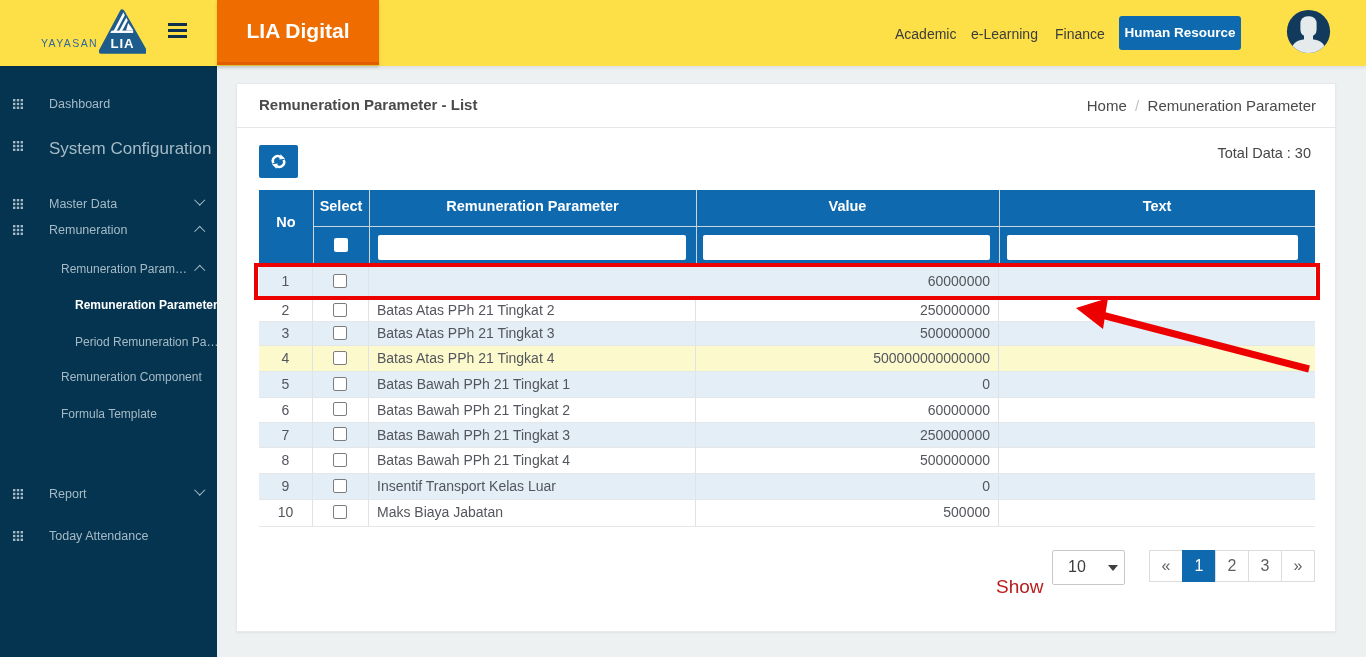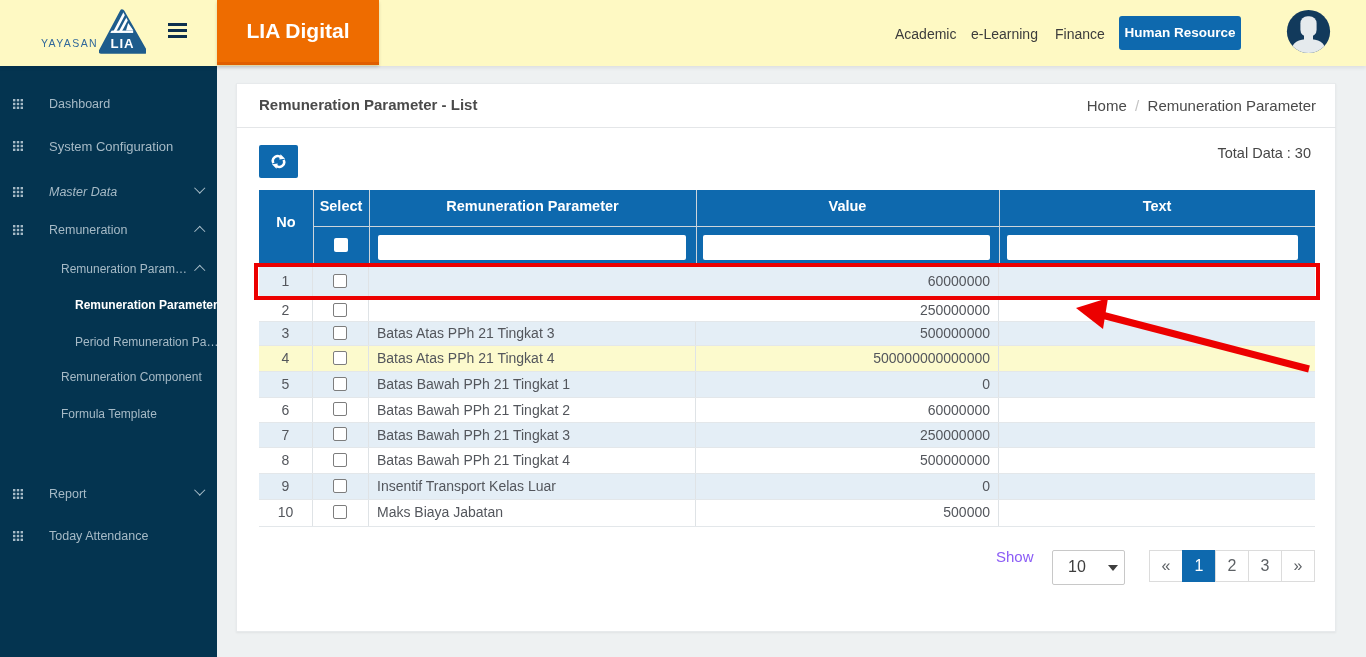--- a/index.html
+++ b/index.html
@@ -8,7 +8,7 @@
   .abs { position:absolute; }
 
   
-  #header { position:absolute; left:0; top:0; width:1366px; height:66px; background:#fef9c3; z-index:5; box-shadow:0 2px 4px rgba(0,0,0,.08); }
+  #header { position:absolute; left:0; top:0; width:1366px; height:66px; background:#fde047; z-index:5; box-shadow:0 2px 4px rgba(0,0,0,.08); }
   #lia-digital { position:absolute; left:217px; top:0; width:162px; height:65px; background:#ee6c00; border-bottom:3px solid #e05e00; box-shadow:0 2px 3px rgba(0,0,0,.16); }
   #lia-digital span { position:absolute; left:0; right:0; top:19px; text-align:center; color:#fff; font-size:21px; font-weight:bold; }
   .bar { position:absolute; left:168px; width:19px; height:3.5px; background:#0d2f4e; }

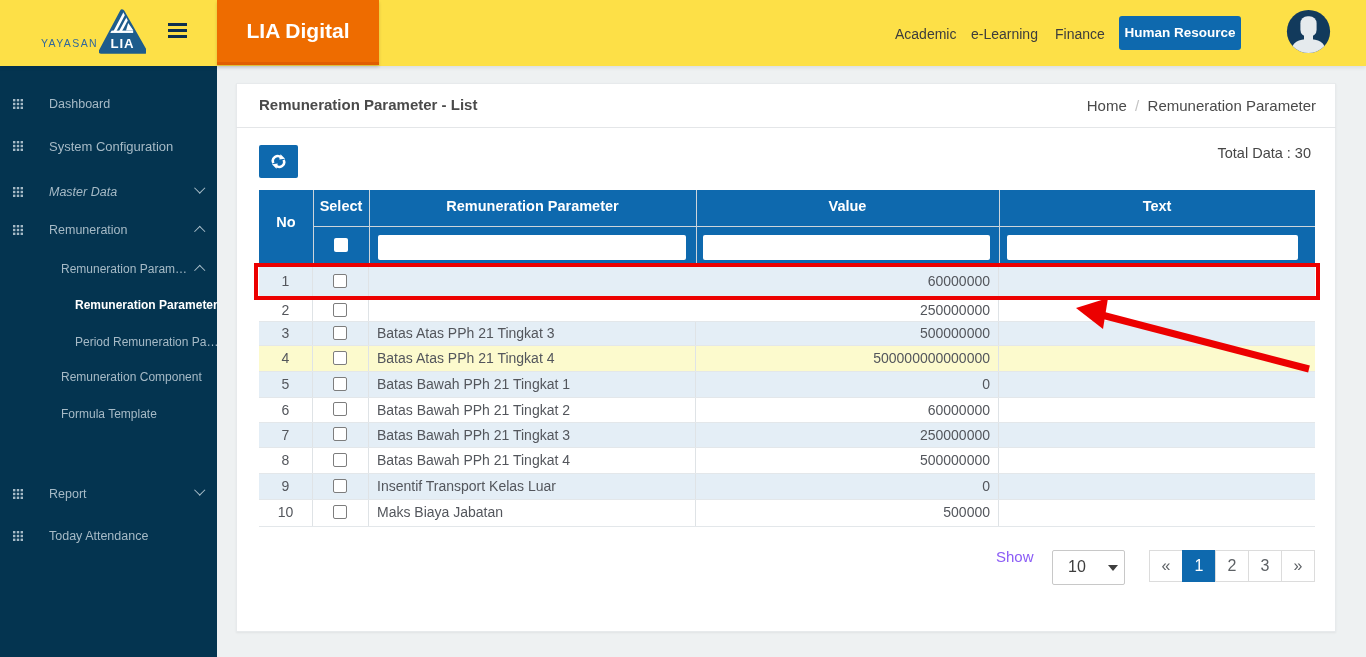--- a/index.html
+++ b/index.html
@@ -138,7 +138,7 @@
             <rect x="7.6" y="7.6" width="2.4" height="2.4"></rect>
           </g>
         </svg>
-        <span class="txt" style="left:49px;font-size:13px;">System Configuration</span>
+        <span class="txt" style="left:49px;font-size:17px;">System Configuration</span>
       </div>
       <div class="mi" style="top:116px;font-style:italic;">
         <svg class="ic" width="10" height="10" viewBox="0 0 10 10">

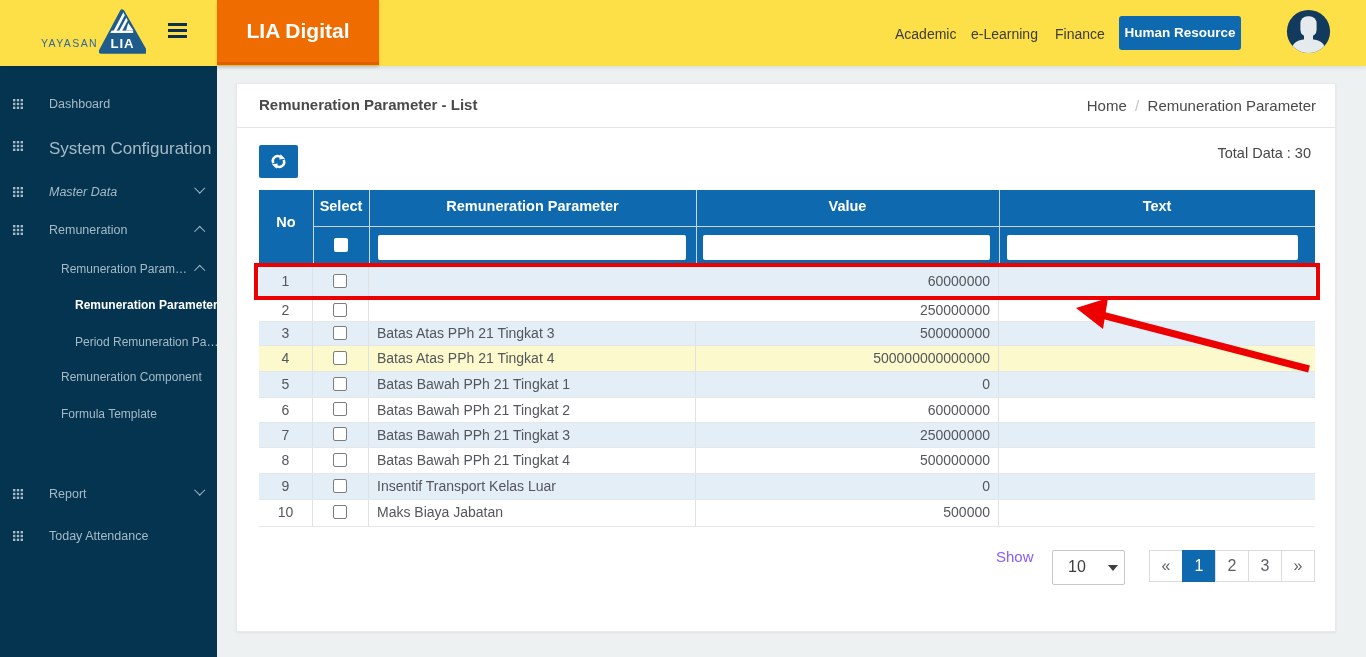--- a/index.html
+++ b/index.html
@@ -140,7 +140,7 @@
         </svg>
         <span class="txt" style="left:49px;font-size:17px;">System Configuration</span>
       </div>
-      <div class="mi" style="top:116px;font-style:italic;">
+      <div class="mi" style="top:128px;">
         <svg class="ic" width="10" height="10" viewBox="0 0 10 10">
           <g fill="#a6bac6">
             <rect x="0" y="0" width="2.4" height="2.4"></rect>

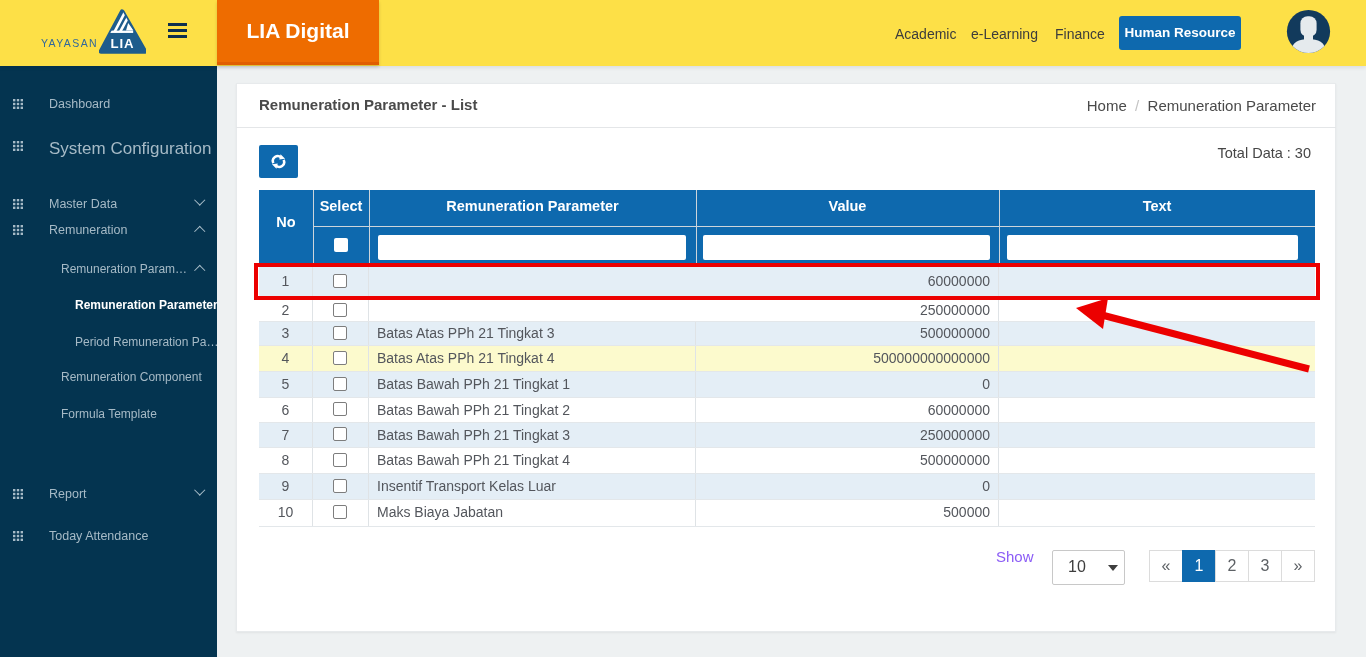--- a/index.html
+++ b/index.html
@@ -277,6 +277,7 @@
       <div class="c-sel">
         <span class="cb"></span>
       </div>
+      <div class="c-par">Batas Atas PPh 21 Tingkat 2</div>
       <div class="c-val">250000000</div>
       <div class="c-txt"></div>
     </div>

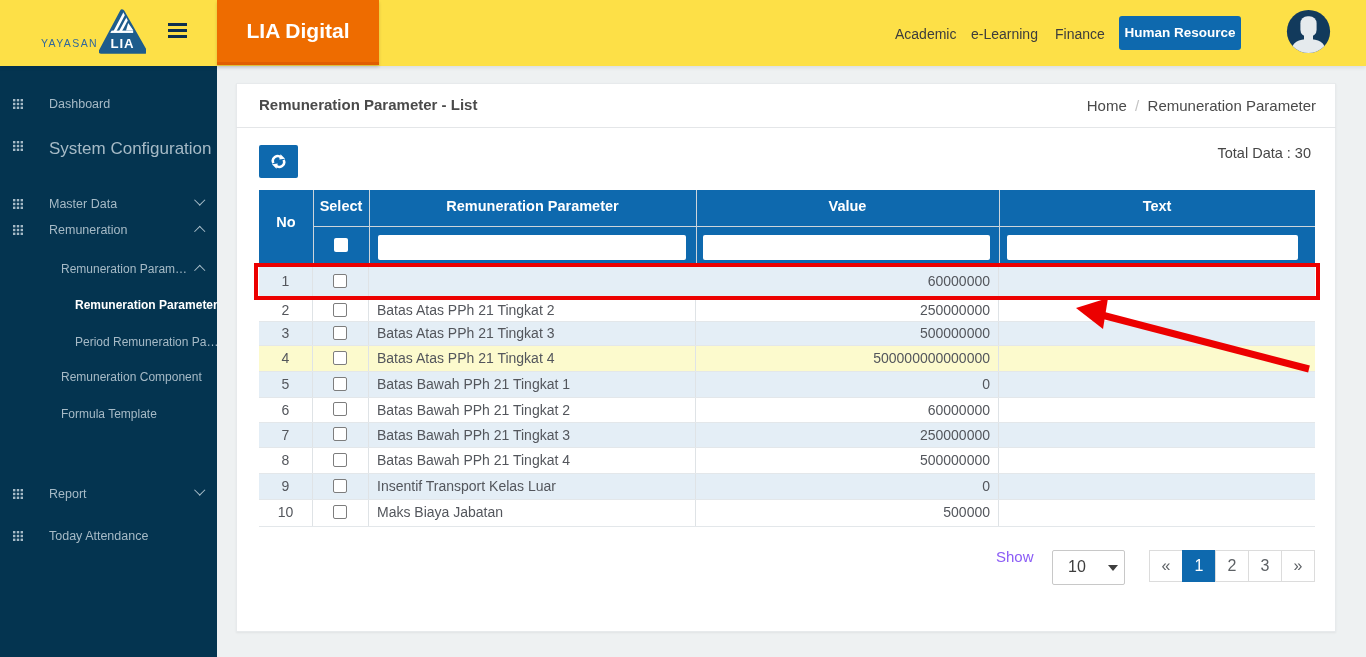--- a/index.html
+++ b/index.html
@@ -55,7 +55,7 @@
   #redrow .row { border-bottom:none; }
 
   
-  #show-lbl { position:absolute; left:996px; top:548px; font-size:15px; color:#8b5cf6; }
+  #show-lbl { position:absolute; left:996px; top:576px; font-size:19px; color:#b91c1c; }
   #show-sel { position:absolute; left:1052px; top:550px; width:73px; height:35px; border:1px solid #c8c8c8; border-radius:2px; background:#fff; }
   #pager { position:absolute; left:1149px; top:550px; height:32px; }
   .pg { position:absolute; top:0; width:34px; height:32px; border:1px solid #dcdcdc; background:#fff; color:#5d6165; font-size:16px; text-align:center; line-height:30px; }

